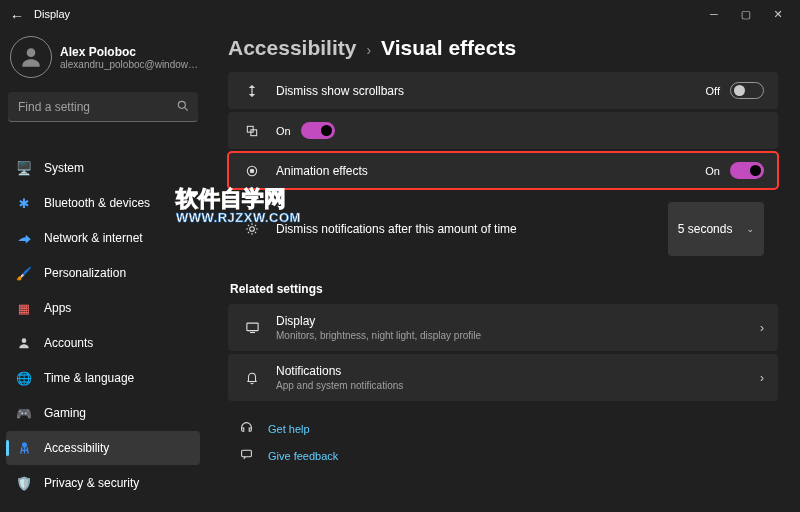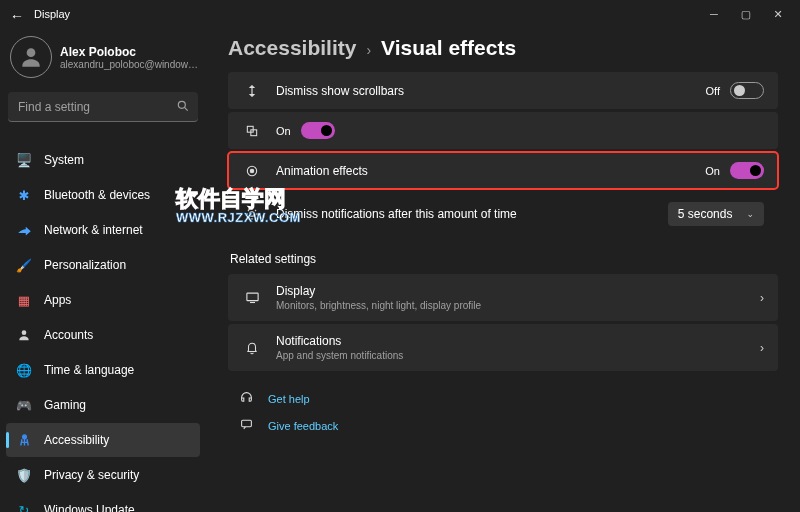--- a/index.html
+++ b/index.html
@@ -25,7 +25,7 @@
   .avatar svg{width:26px;height:26px;fill:#888}
   .profile .name{font-size:12px;font-weight:600}
   .profile .email{font-size:10px;color:var(--text-dim);max-width:140px;overflow:hidden;text-overflow:ellipsis;white-space:nowrap}
-  .search{position:relative;margin:0 4px 20px 4px}
+  .search{position:relative;margin:0 4px 28px 4px}
   .search input{width:100%;height:30px;background:#2d2d2d;border:none;border-bottom:1px solid #666;border-radius:4px;color:var(--text);padding:0 28px 0 10px;font-size:12px}
   .search input::placeholder{color:var(--text-dim)}
   .search .icon{position:absolute;right:8px;top:7px;color:var(--text-dim)}

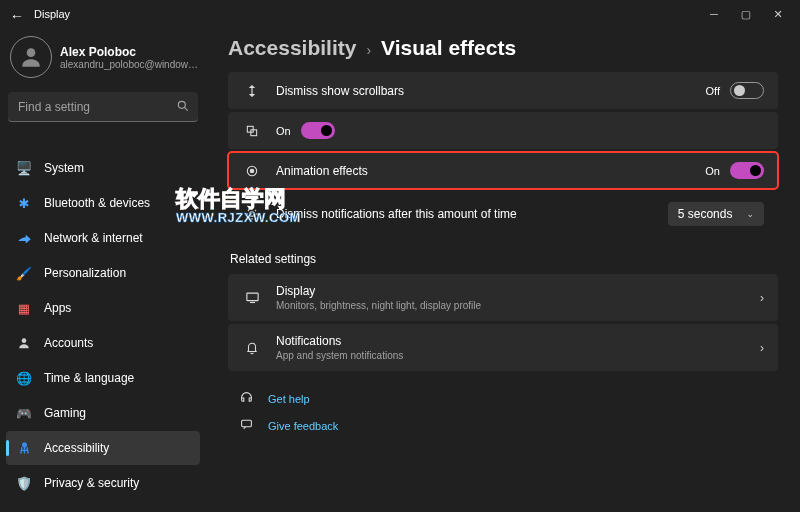--- a/index.html
+++ b/index.html
@@ -51,7 +51,7 @@
   .toggle .knob{width:11px;height:11px;border-radius:50%;position:absolute;top:3px}
   .toggle.on .knob{background:#000;right:3px}
   .toggle.off .knob{background:#ccc;left:3px;top:2px}
-  .select-box{background:#383838;border-radius:4px;padding:5px 10px;display:flex;align-items:center;font-size:12px;min-width:80px;justify-content:space-between}
+  .select-box{background:#383838;border-radius:4px;padding:20px 10px;display:flex;align-items:center;font-size:12px;min-width:80px;justify-content:space-between}
   .select-box .chev{margin-left:14px;font-size:9px;color:#ccc}
   .highlight{outline:2px solid #ff3b30;outline-offset:-1px}
   .section-title{font-size:12px;font-weight:400;margin:16px 0 8px 2px}

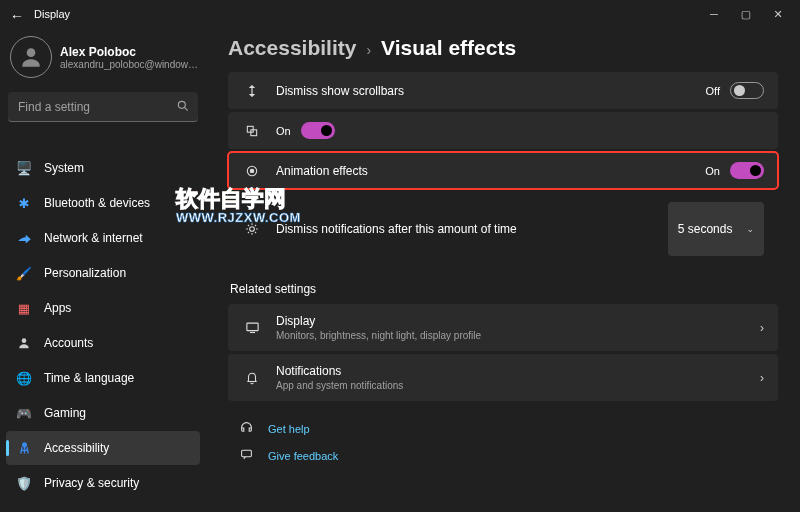--- a/index.html
+++ b/index.html
@@ -54,7 +54,7 @@
   .select-box{background:#383838;border-radius:4px;padding:20px 10px;display:flex;align-items:center;font-size:12px;min-width:80px;justify-content:space-between}
   .select-box .chev{margin-left:14px;font-size:9px;color:#ccc}
   .highlight{outline:2px solid #ff3b30;outline-offset:-1px}
-  .section-title{font-size:12px;font-weight:400;margin:16px 0 8px 2px}
+  .section-title{font-size:12px;font-weight:700;margin:16px 0 8px 2px}
   .link-card .chev-right{color:#ccc;font-size:12px}
   .footer-links{margin-top:14px;padding-left:4px}
   .footer-link{display:flex;align-items:center;padding:6px 8px;font-size:11px;color:#60cdff}

